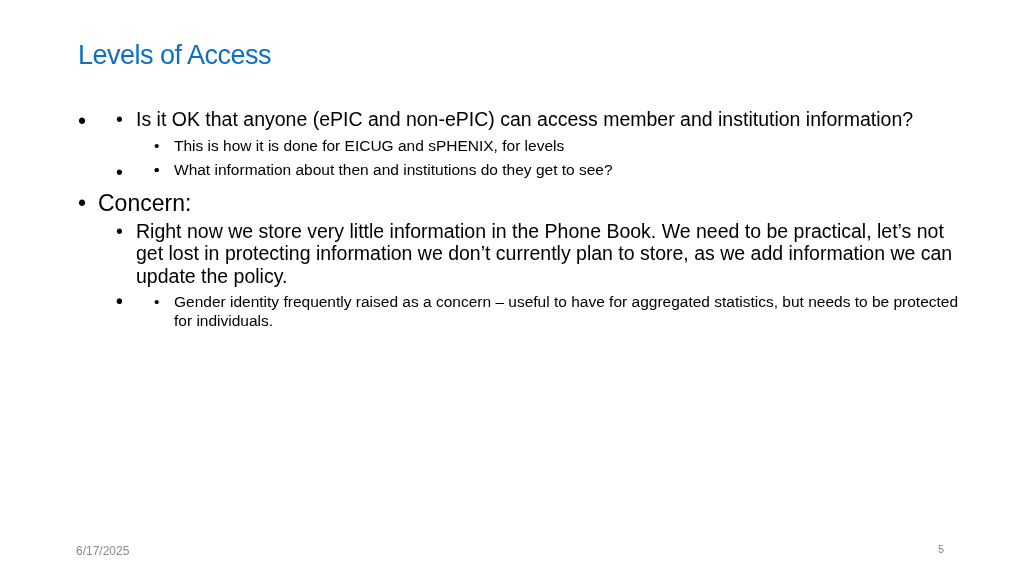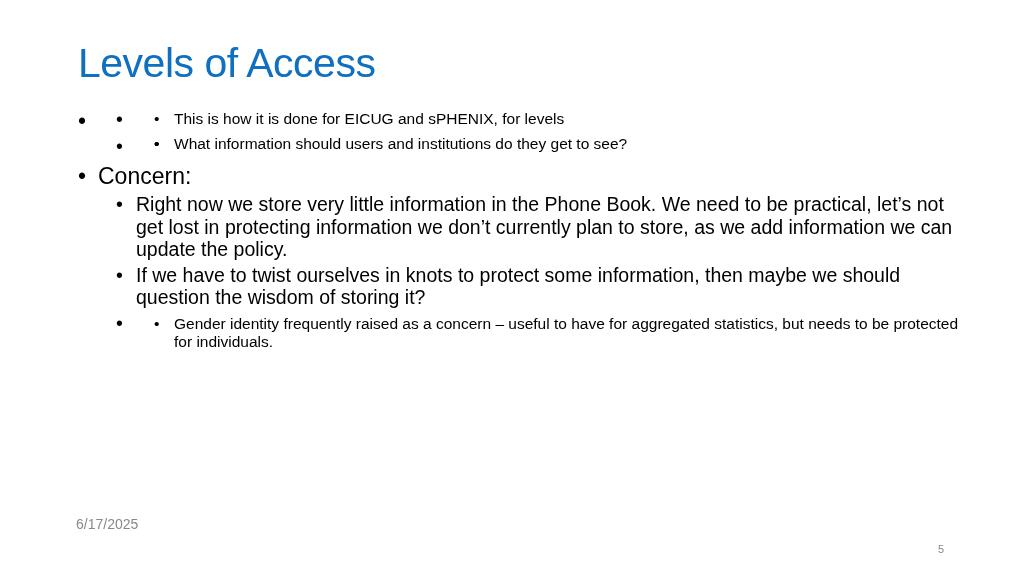--- a/index.html
+++ b/index.html
@@ -9,7 +9,7 @@
     }
     .title {
       position: absolute; left: 78px; top: 40px;
-      font-size: 41px; color: #0F6FC0; letter-spacing: -0.5px;
+      font-size: 27px; color: #0F6FC0; letter-spacing: -0.5px;
       font-family: "Liberation Sans", sans-serif;
     }
     .content { position: absolute; left: 76px; top: 104px; width: 890px; }

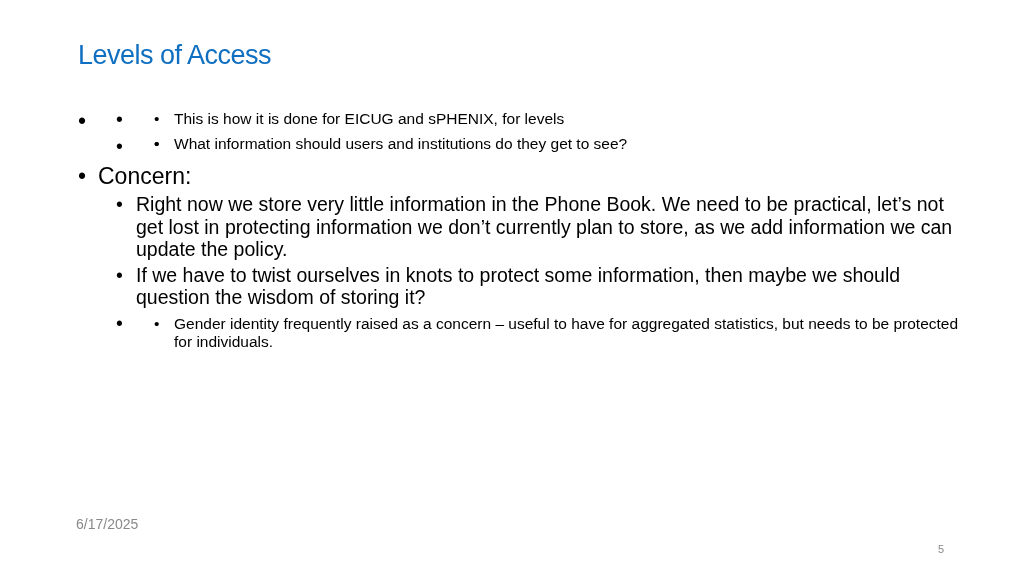--- a/index.html
+++ b/index.html
@@ -40,6 +40,7 @@
   </div>
   <div class="item l2">
     <span class="bullet">•</span>
+    <span>Is it OK that anyone (ePIC and non-ePIC) can access member and institution information?</span>
   </div>
   <div class="item l3">
     <span class="bullet">•</span>

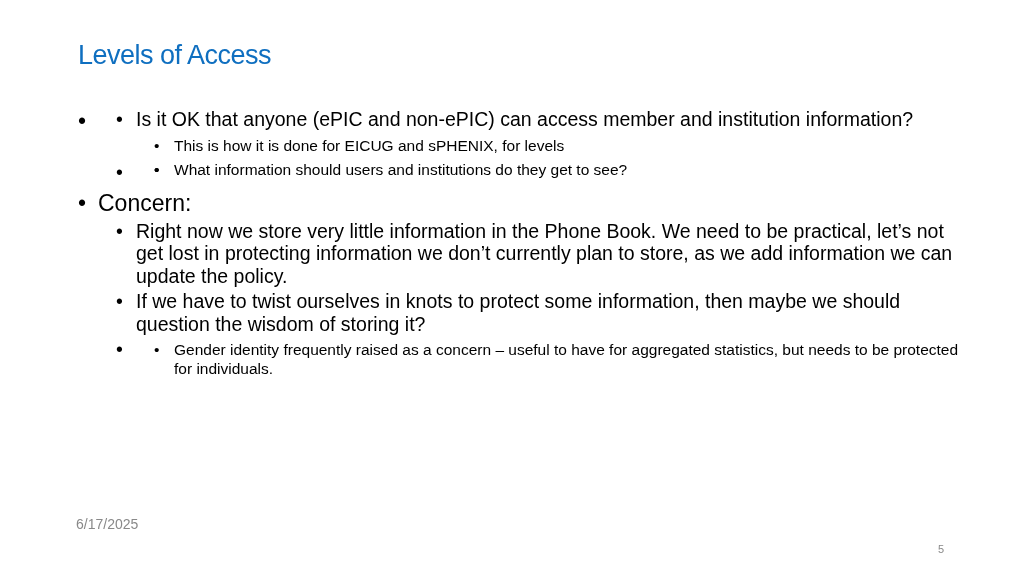--- a/index.html
+++ b/index.html
@@ -54,7 +54,7 @@
   </div>
   <div class="item l3">
     <span class="bullet">•</span>
-    <span>What information should users and institutions do they get to see?</span>
+    <span>What information about then and institutions do they get to see?</span>
   </div>
   <div class="gap"></div>
   <div class="item l1">

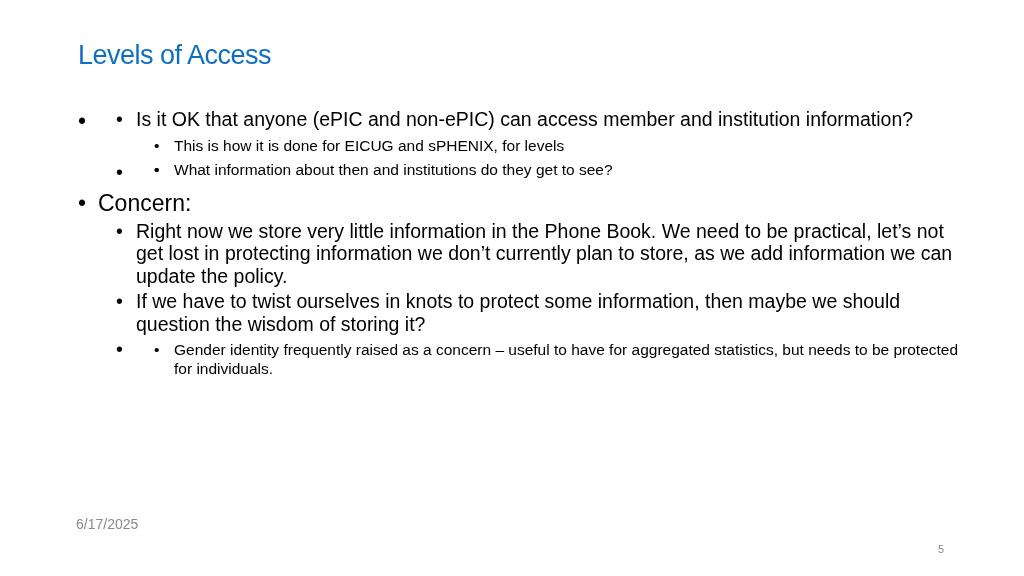--- a/index.html
+++ b/index.html
@@ -67,7 +67,6 @@
   </div>
   <div class="item l2">
     <span class="bullet">•</span>
-    <span>If we have to twist ourselves in knots to protect some information, then maybe we should question the wisdom of storing it?</span>
   </div>
   <div class="item l2">
     <span class="bullet">•</span>

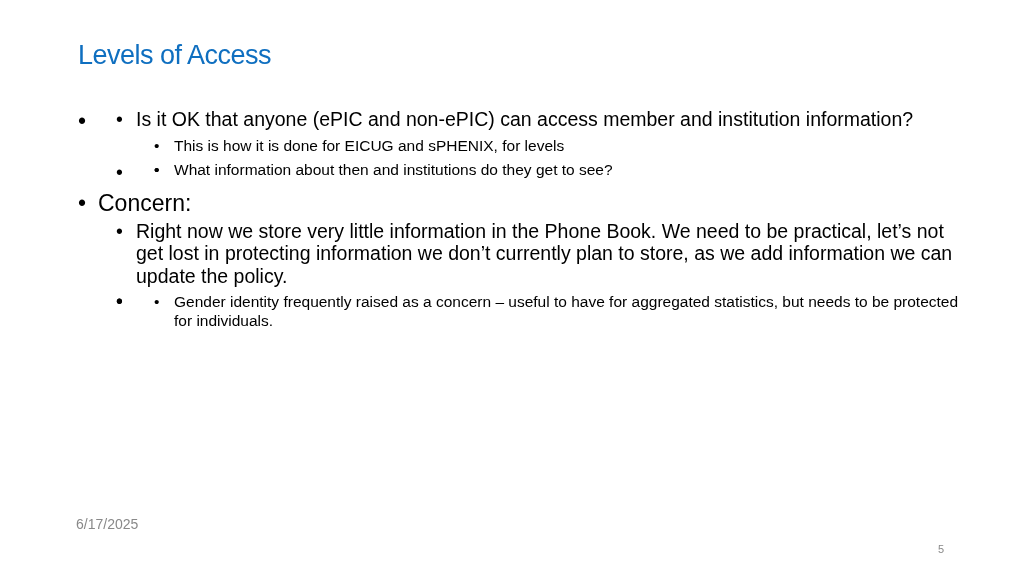--- a/index.html
+++ b/index.html
@@ -23,7 +23,7 @@
     .l3 .bullet { left: 78px; }
     .gap { height: 6px; }
     .footer-date {
-      position: absolute; left: 76px; top: 516px; font-size: 14px; color: #898989;
+      position: absolute; left: 76px; top: 544px; font-size: 12px; color: #898989;
     }
     .footer-page {
       position: absolute; left: 938px; top: 543px; font-size: 11px; color: #898989;

